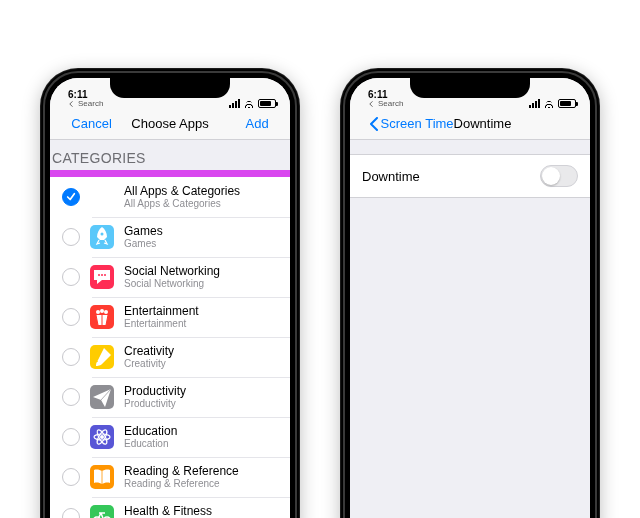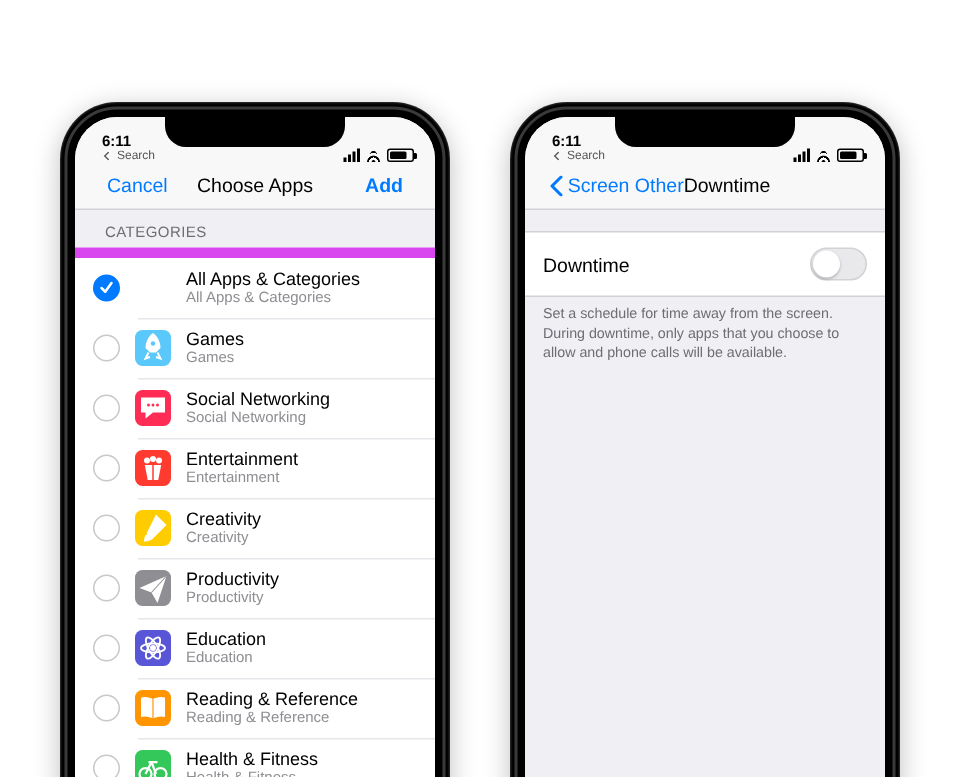--- a/index.html
+++ b/index.html
@@ -100,7 +100,7 @@
   }
   .navbar .navtitle { font-size:13px; font-weight:400; color:#000;}
   .navbar .navleft, .navbar .navright { font-size:13px; color:#007aff; min-width:60px; }
-  .navbar .navright { text-align:right; font-weight:700;}
+  .navbar .navright { text-align:right; font-weight:400;}
   .navbar .navleft { display:flex; align-items:center; gap:2px;}
   .chev { display:inline-block; }
   .chev svg { display:block; }

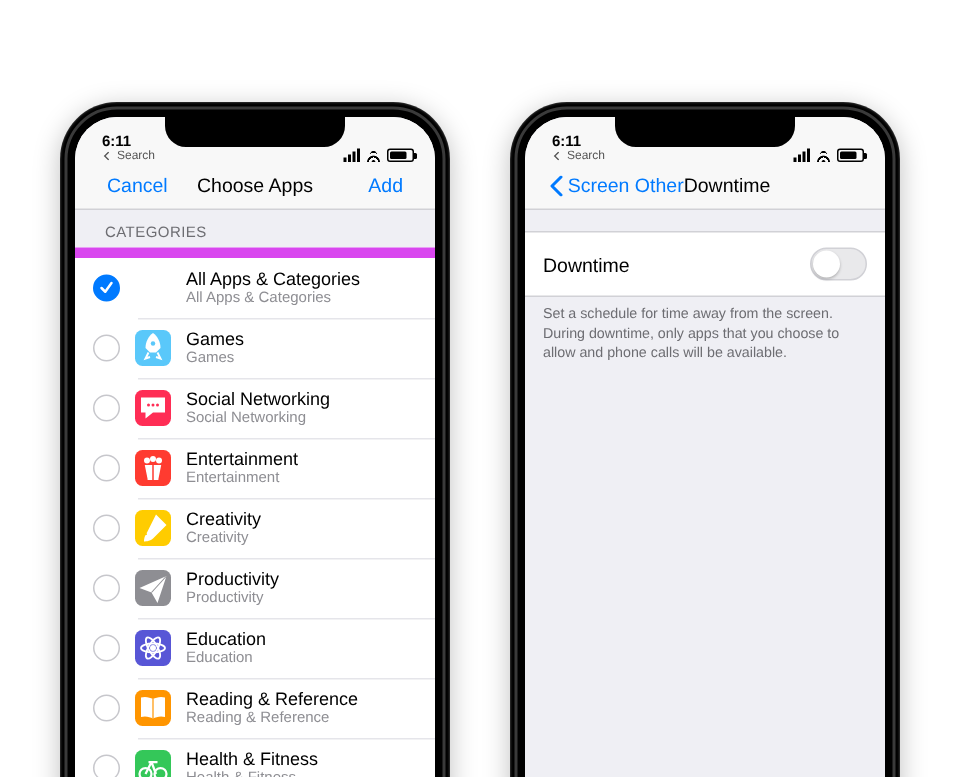--- a/index.html
+++ b/index.html
@@ -371,7 +371,7 @@
               <path d="M8 1 L2 7 L8 13" stroke="#007aff" stroke-width="2" fill="none" stroke-linecap="round" stroke-linejoin="round"></path>
             </svg>
         </span>
-        <span>Screen Other</span>
+        <span>Screen Time</span>
       </span>
       <span class="navtitle">Downtime</span>
       <span class="navright"></span>

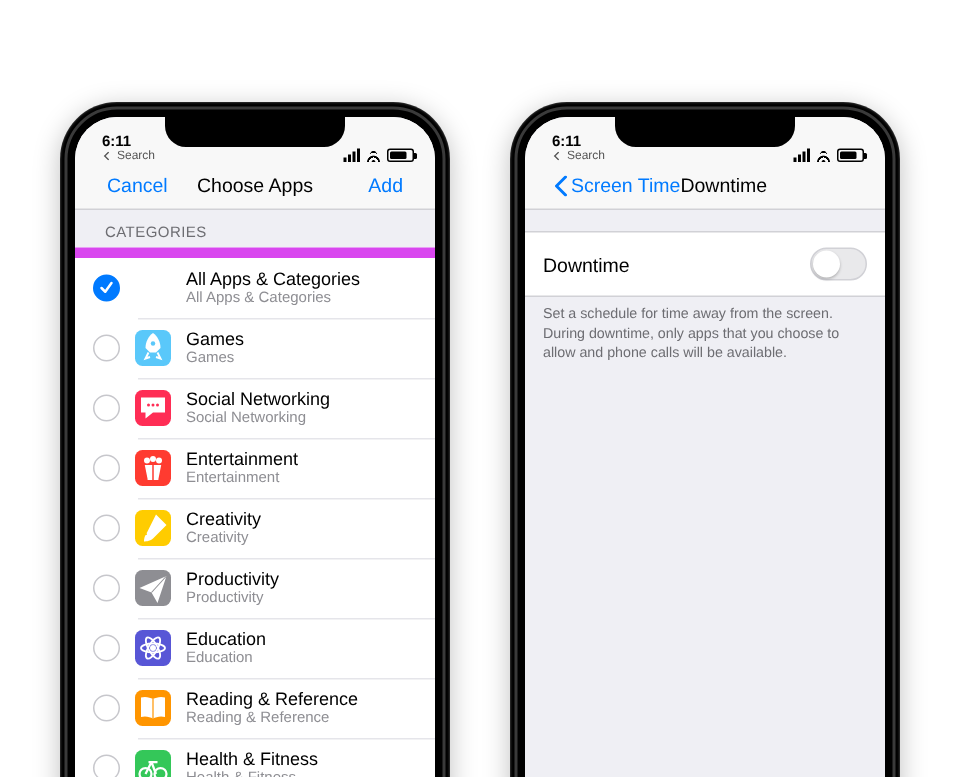--- a/index.html
+++ b/index.html
@@ -107,8 +107,8 @@
 
   .content { height: calc(100% - 62px); overflow:hidden auto; font-size:11px;}
   .section-header {
-    font-size:10px; color:#6d6d72; text-transform:uppercase;
-    padding: 10px 20px 4px; letter-spacing:0.3px;
+    font-size:14px; color:#6d6d72; text-transform:uppercase;
+    padding: 10px 2px 4px; letter-spacing:0.3px;
   }
   .list { background:#fff; border-top:7px solid #d946ef; border-bottom:1px solid #d1d1d6;}
   .row {

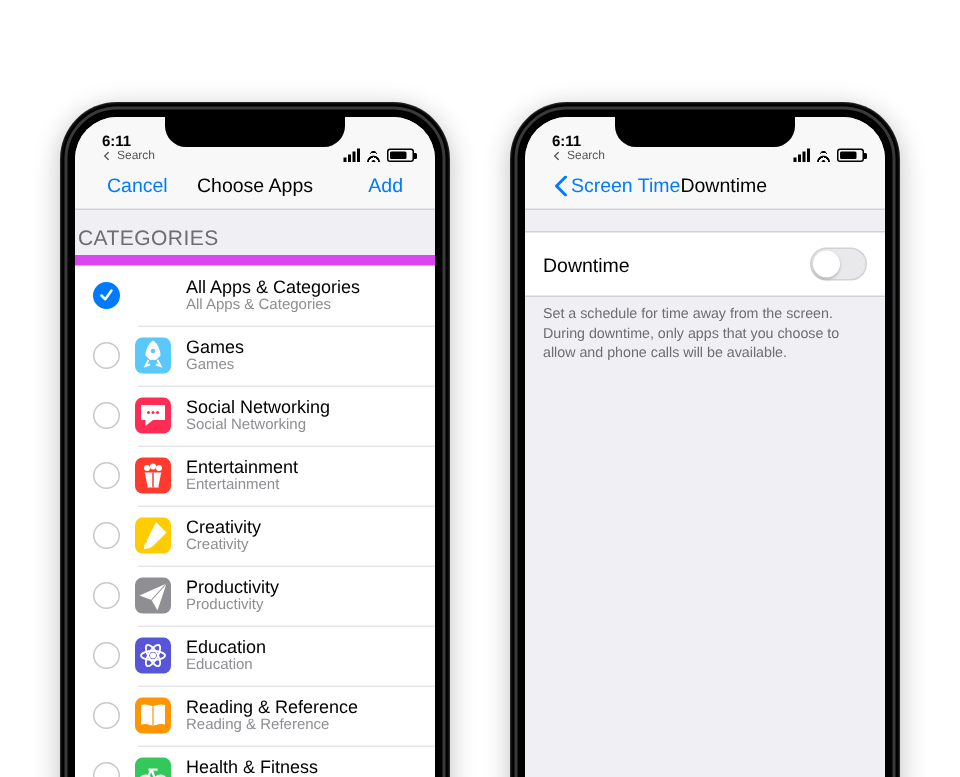--- a/index.html
+++ b/index.html
@@ -385,7 +385,6 @@
             <span class="knob"></span>
           </span>
       </div>
-      <div class="footer-text">Set a schedule for time away from the screen. During downtime, only apps that you choose to allow and phone calls will be available.</div>
     </div>
 
     <div class="home-indicator"></div>

